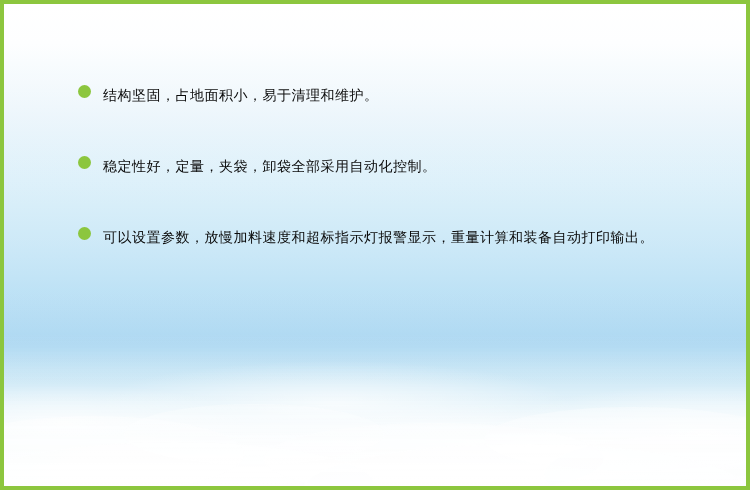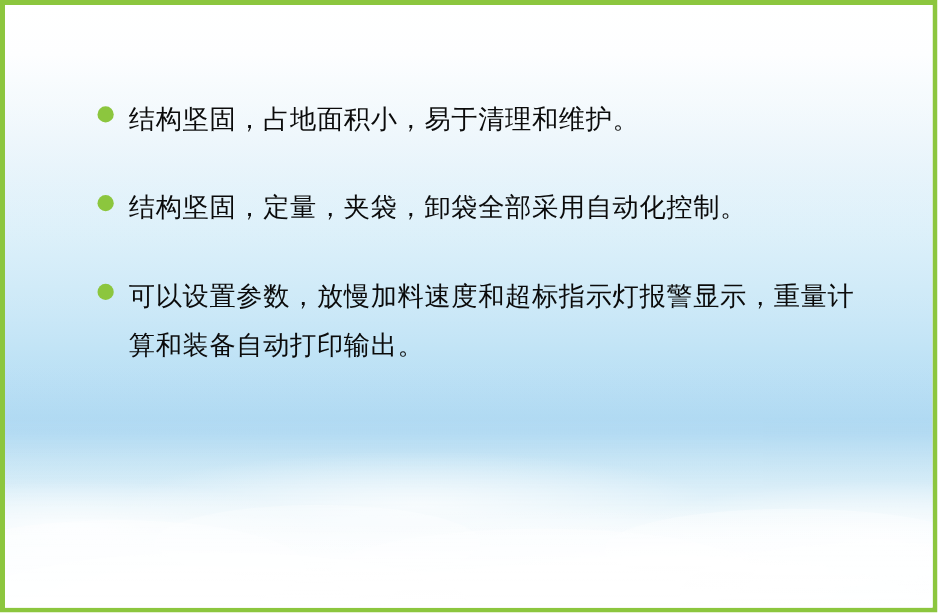--- a/index.html
+++ b/index.html
@@ -90,7 +90,7 @@
     margin-right: 12px;
   }
   .bullet-text {
-    font-size: 21px;
+    font-size: 14px;
     line-height: 39px;
     color: #0b0b0b;
     letter-spacing: 0.5px;

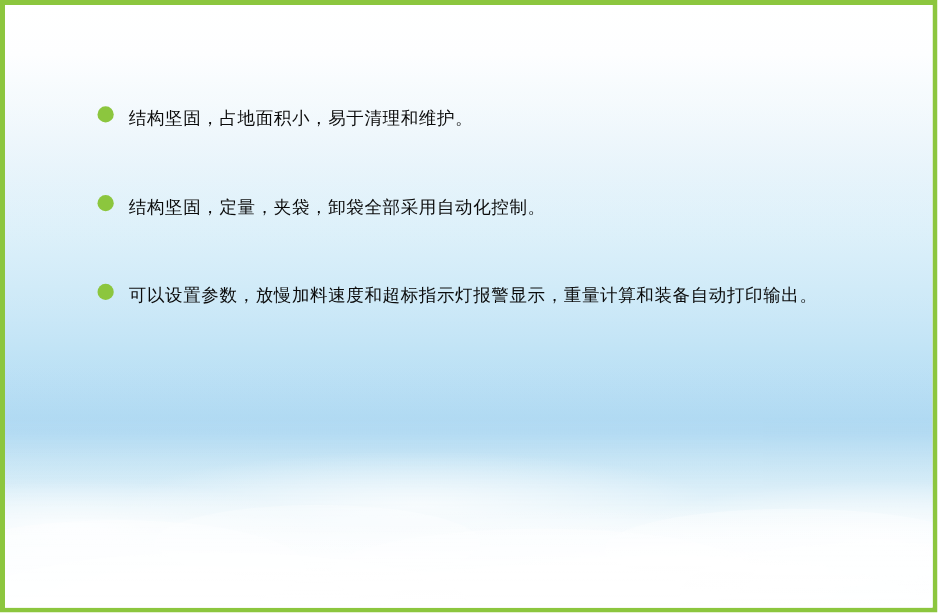--- a/index.html
+++ b/index.html
@@ -135,7 +135,7 @@
 
       <div class="bullet-row">
         <span class="bullet-dot"></span>
-        <span class="bullet-text">结构坚固，定量，夹袋，卸袋全部采用自动化控制。</span>
+        <span class="bullet-text">稳定性好，定量，夹袋，卸袋全部采用自动化控制。</span>
       </div>
 
       <div class="bullet-row">

